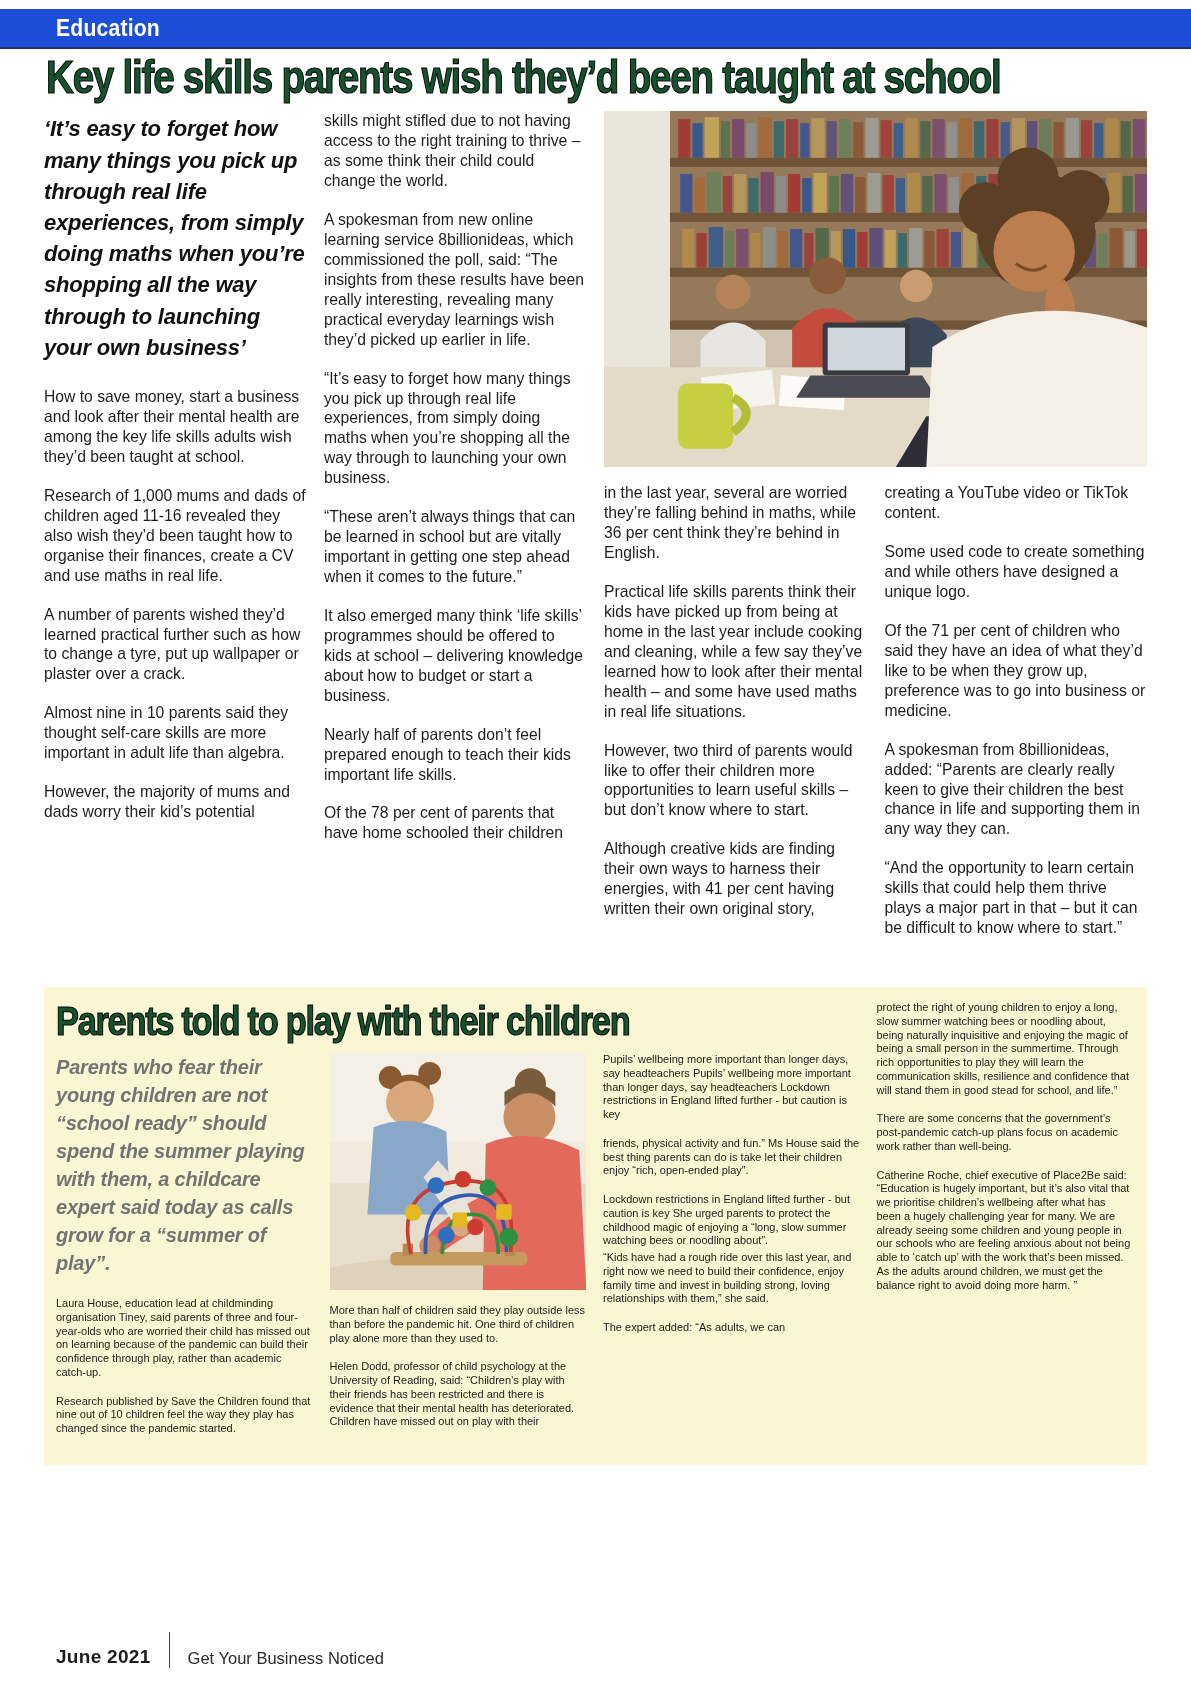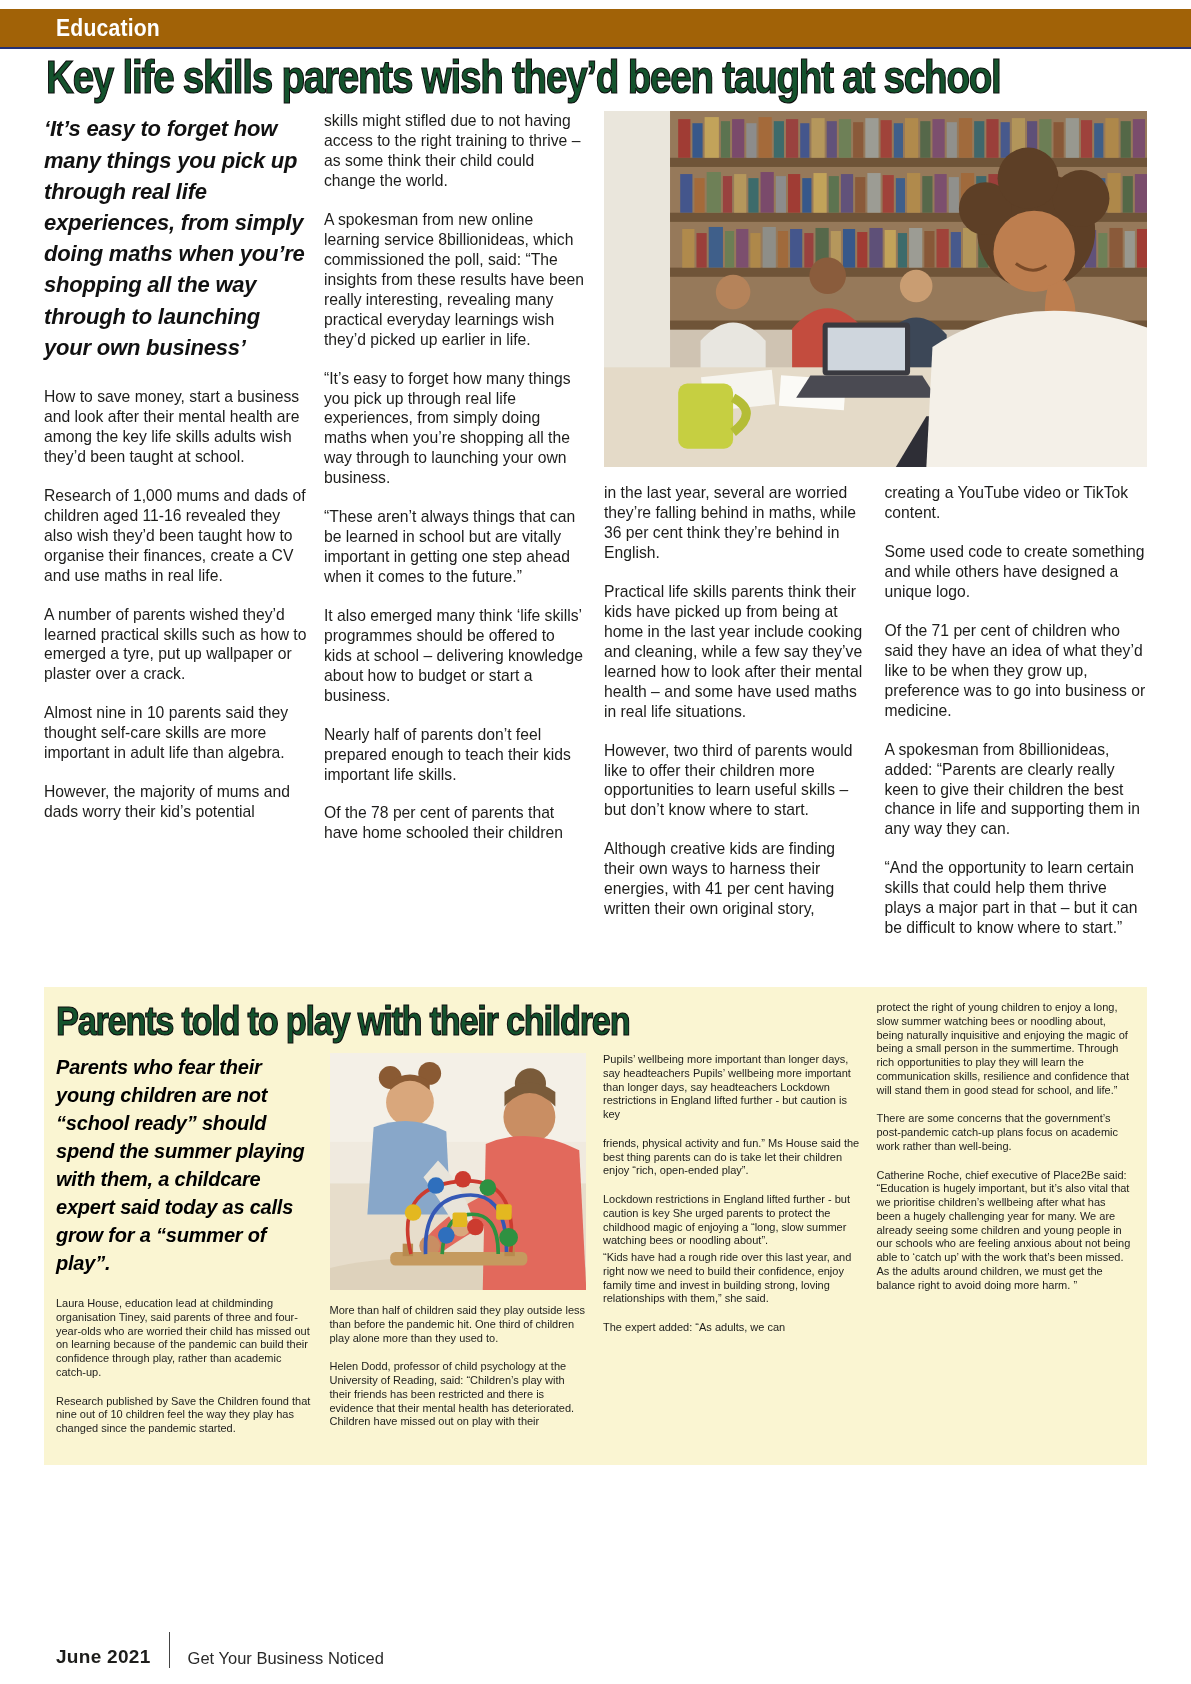--- a/index.html
+++ b/index.html
@@ -10,7 +10,7 @@
   }
   
   .topbar{
-    margin-top:9px;height:38px;background:#a16207;
+    margin-top:9px;height:38px;background:#1d4ed8;
     display:flex;align-items:center;padding-left:56px;
     border-bottom:2px solid #223075;
   }

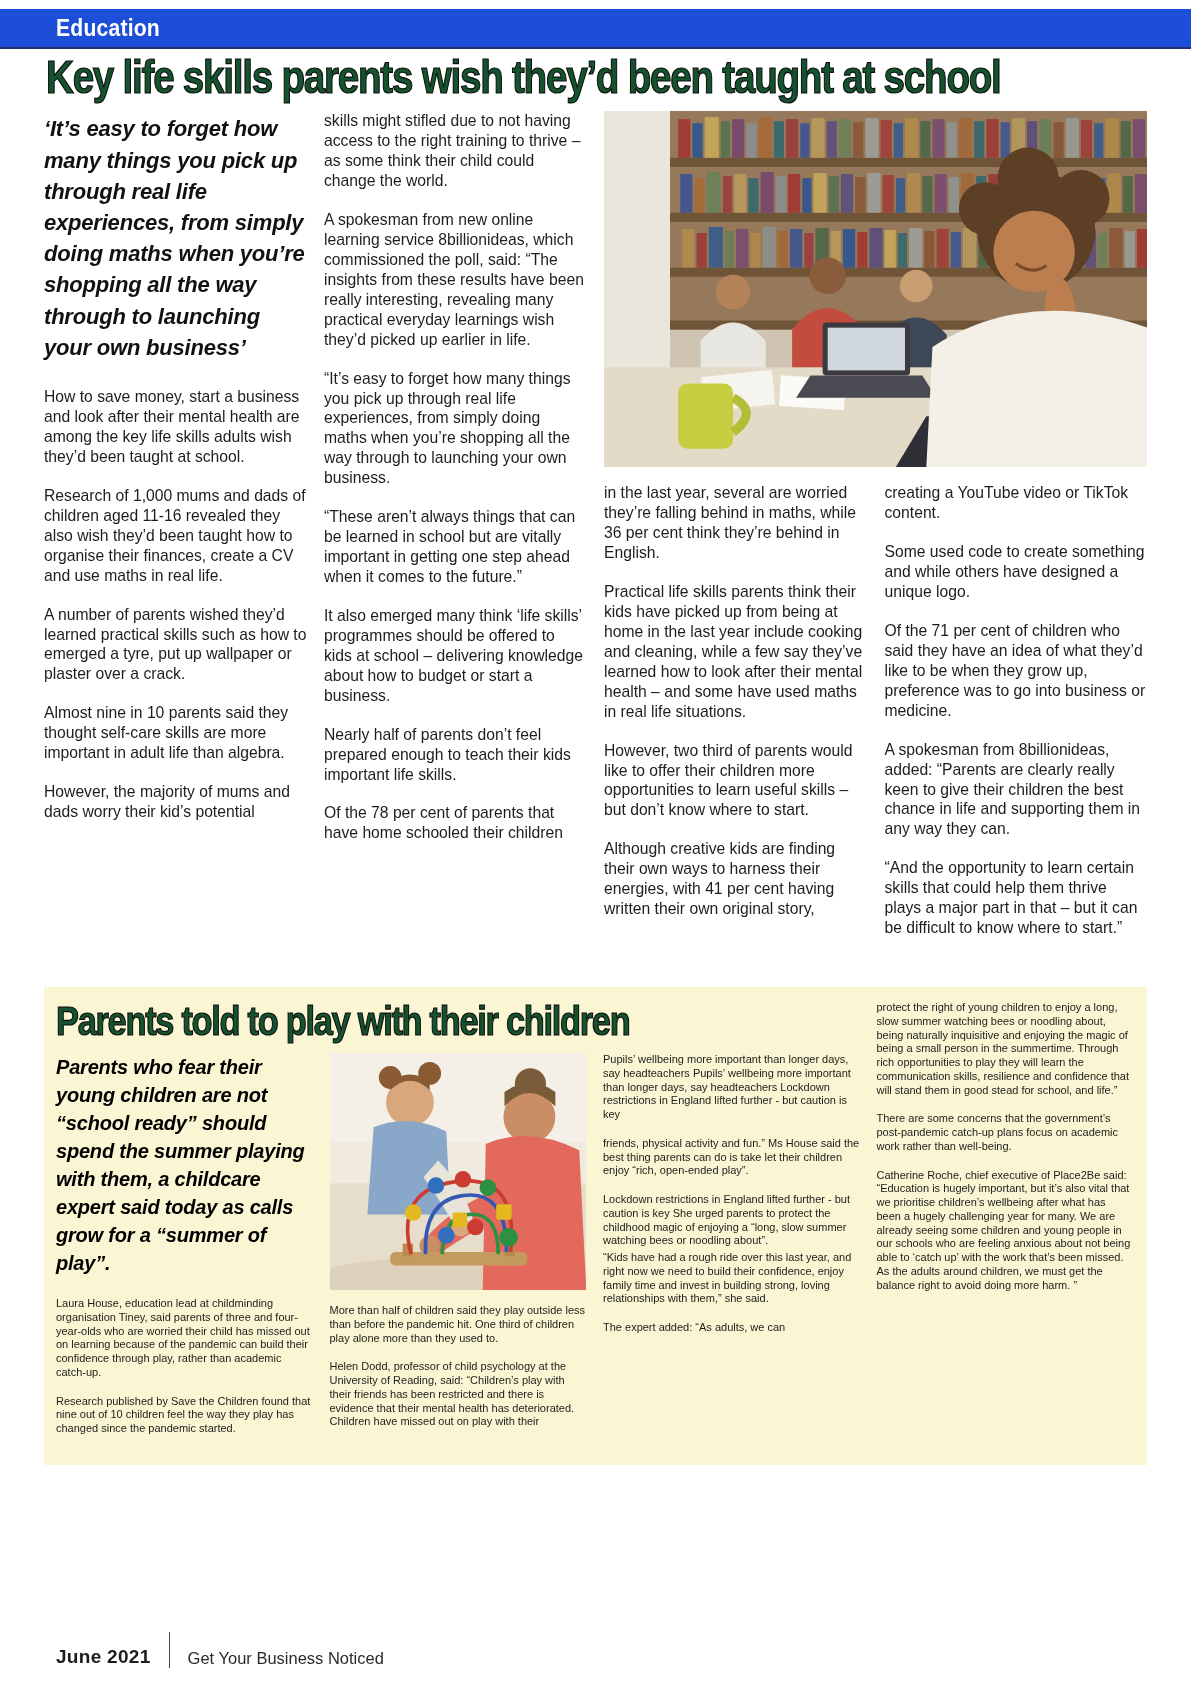--- a/index.html
+++ b/index.html
@@ -84,7 +84,7 @@
       <div class="standfirst">‘It’s easy to forget how many things you pick up through real life experiences, from simply doing maths when you’re shopping all the way through to launching your own business’</div>
       <p class="body">How to save money, start a business and look after their mental health are among the key life skills adults wish they’d been taught at school.</p>
       <p class="body">Research of 1,000 mums and dads of children aged 11-16 revealed they also wish they’d been taught how to organise their finances, create a CV and use maths in real life.</p>
-      <p class="body">A number of parents wished they’d learned practical skills such as how to emerged a tyre, put up wallpaper or plaster over a crack.</p>
+      <p class="body">A number of parents wished they’d learned practical further such as how to change a tyre, put up wallpaper or plaster over a crack.</p>
       <p class="body">Almost nine in 10 parents said they thought self-care skills are more important in adult life than algebra.</p>
       <p class="body">However, the majority of mums and dads worry their kid’s potential</p>
     </div>

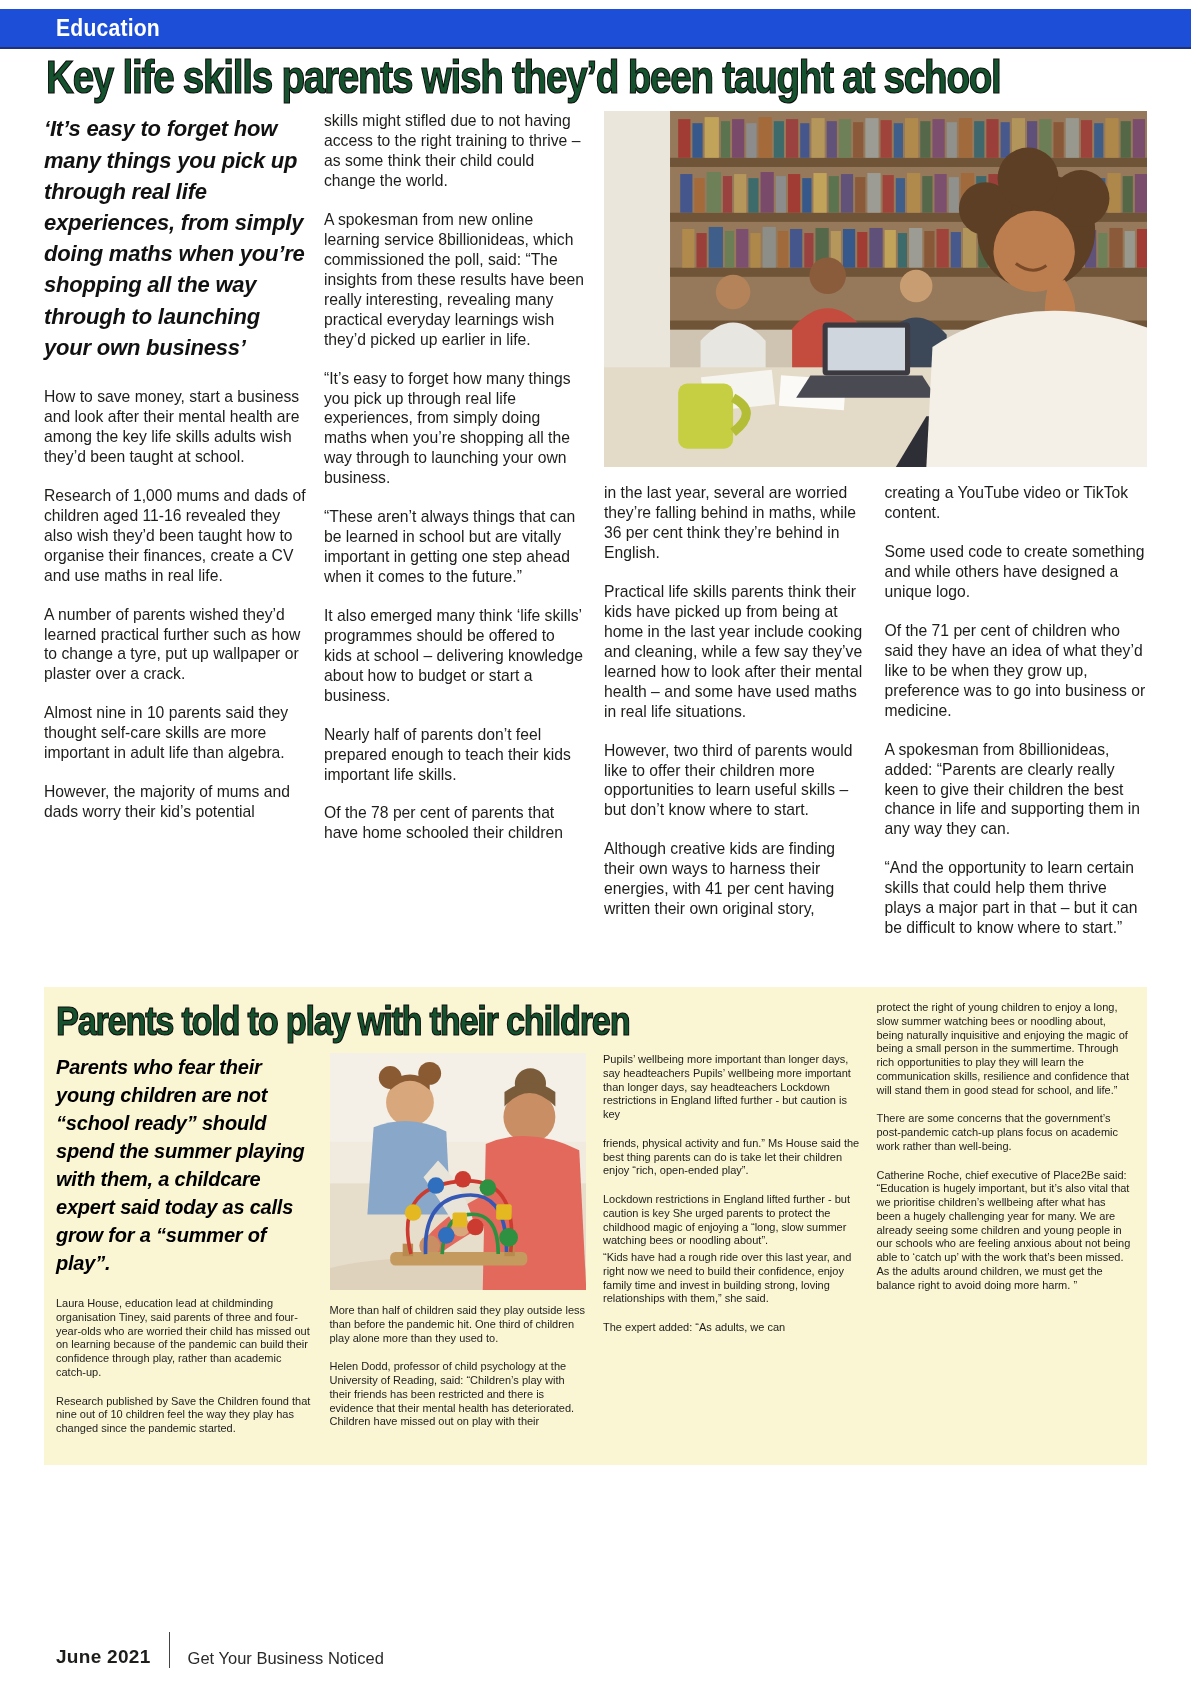--- a/index.html
+++ b/index.html
@@ -54,7 +54,7 @@
   .a2-c4{grid-column:4;grid-row:1/3;padding-top:2px;}
   .standfirst2{
     font-size:20px;font-weight:bold;font-style:italic;line-height:1.4;
-    letter-spacing:-.2px;margin:0 0 20px 0;color:#000000;
+    letter-spacing:-.2px;margin:0 0 20px 0;color:#737373;
   }
   p.body2{font-size:11px;line-height:1.25;margin:0 0 15px 0;}
   p.no-gap{margin-bottom:3px;}

